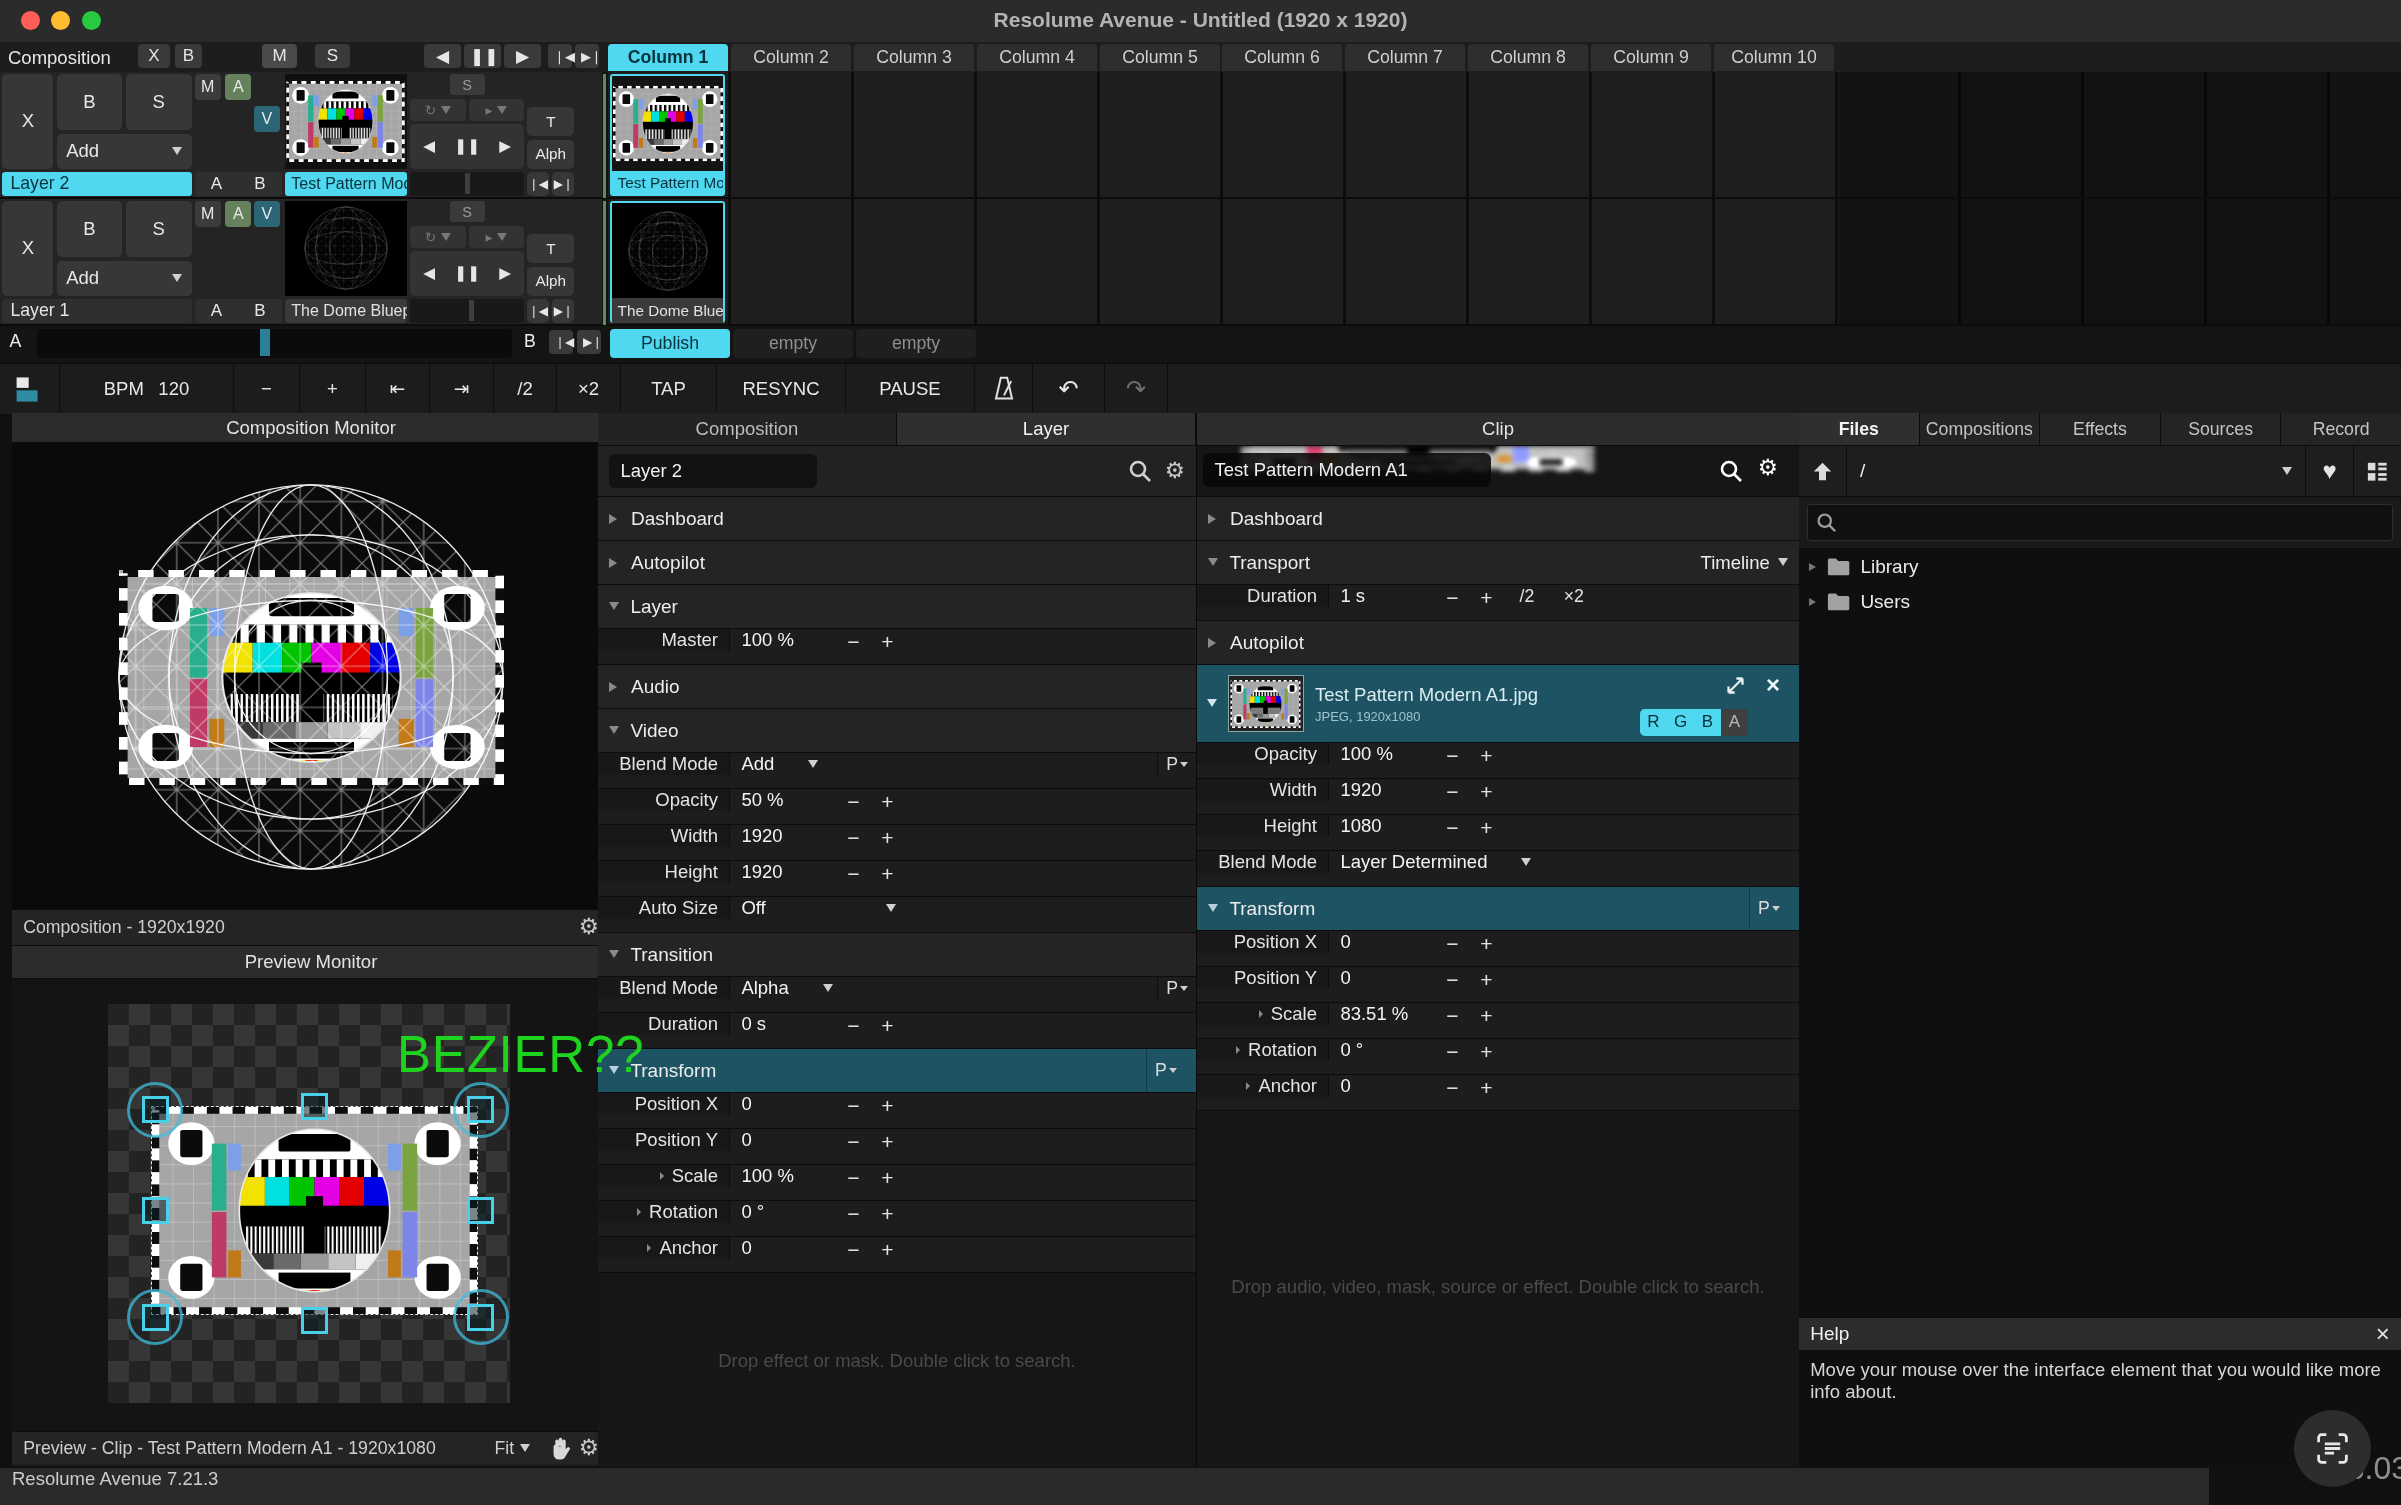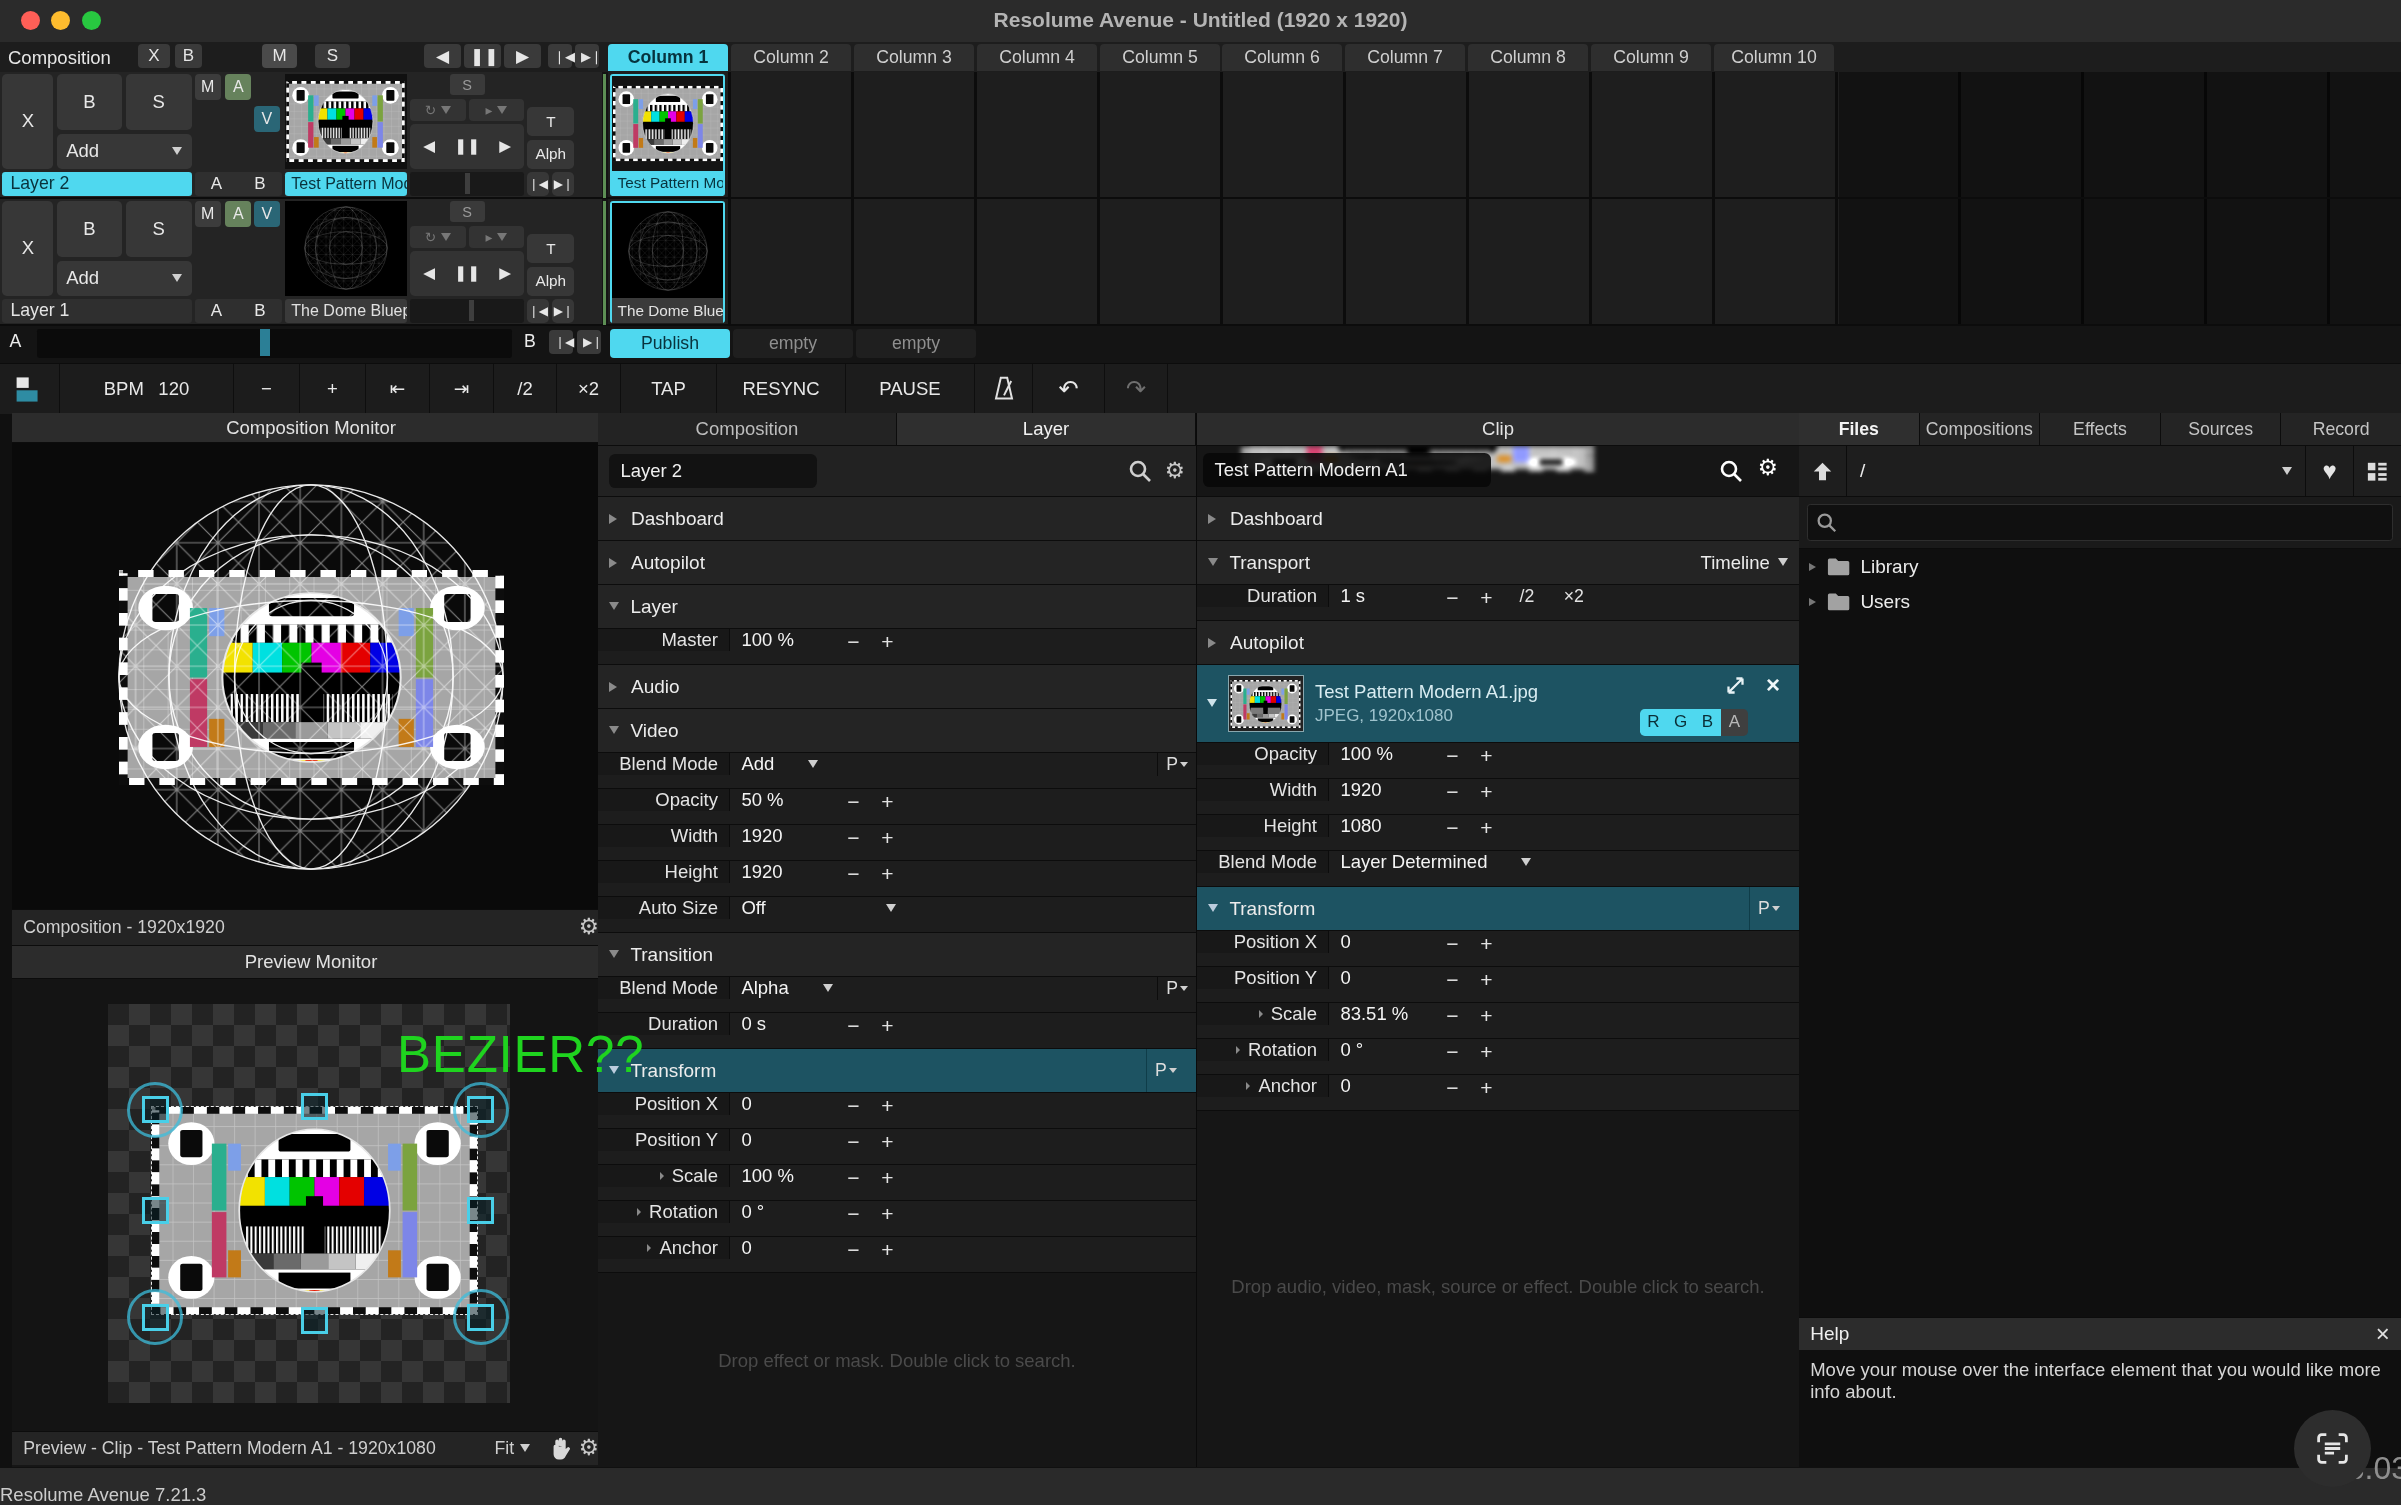--- a/index.html
+++ b/index.html
@@ -137,7 +137,7 @@
   #srcblock{height:77px;background:#1d5362;border-bottom:1.6px solid #0c0c0c;position:relative;
             display:flex;align-items:center;gap:11.2px;padding:0 9.6px;}
   #srcblock .meta1{font-size:18.5px;color:#d9edf2;}
-  #srcblock .meta2{font-size:17px;color:#9fc3cd;margin-top:3px;}
+  #srcblock .meta2{font-size:13px;color:#9fc3cd;margin-top:3px;}
   .rgb-group{position:absolute;right:51px;bottom:6.4px;display:flex;}
   .rgb-cyan{background:#4fd8ef;color:#0a2e36;border-radius:4.8px 0 0 4.8px;display:flex;}
   .rgb-cyan span{width:27px;height:27px;display:flex;align-items:center;justify-content:center;font-size:17px;}

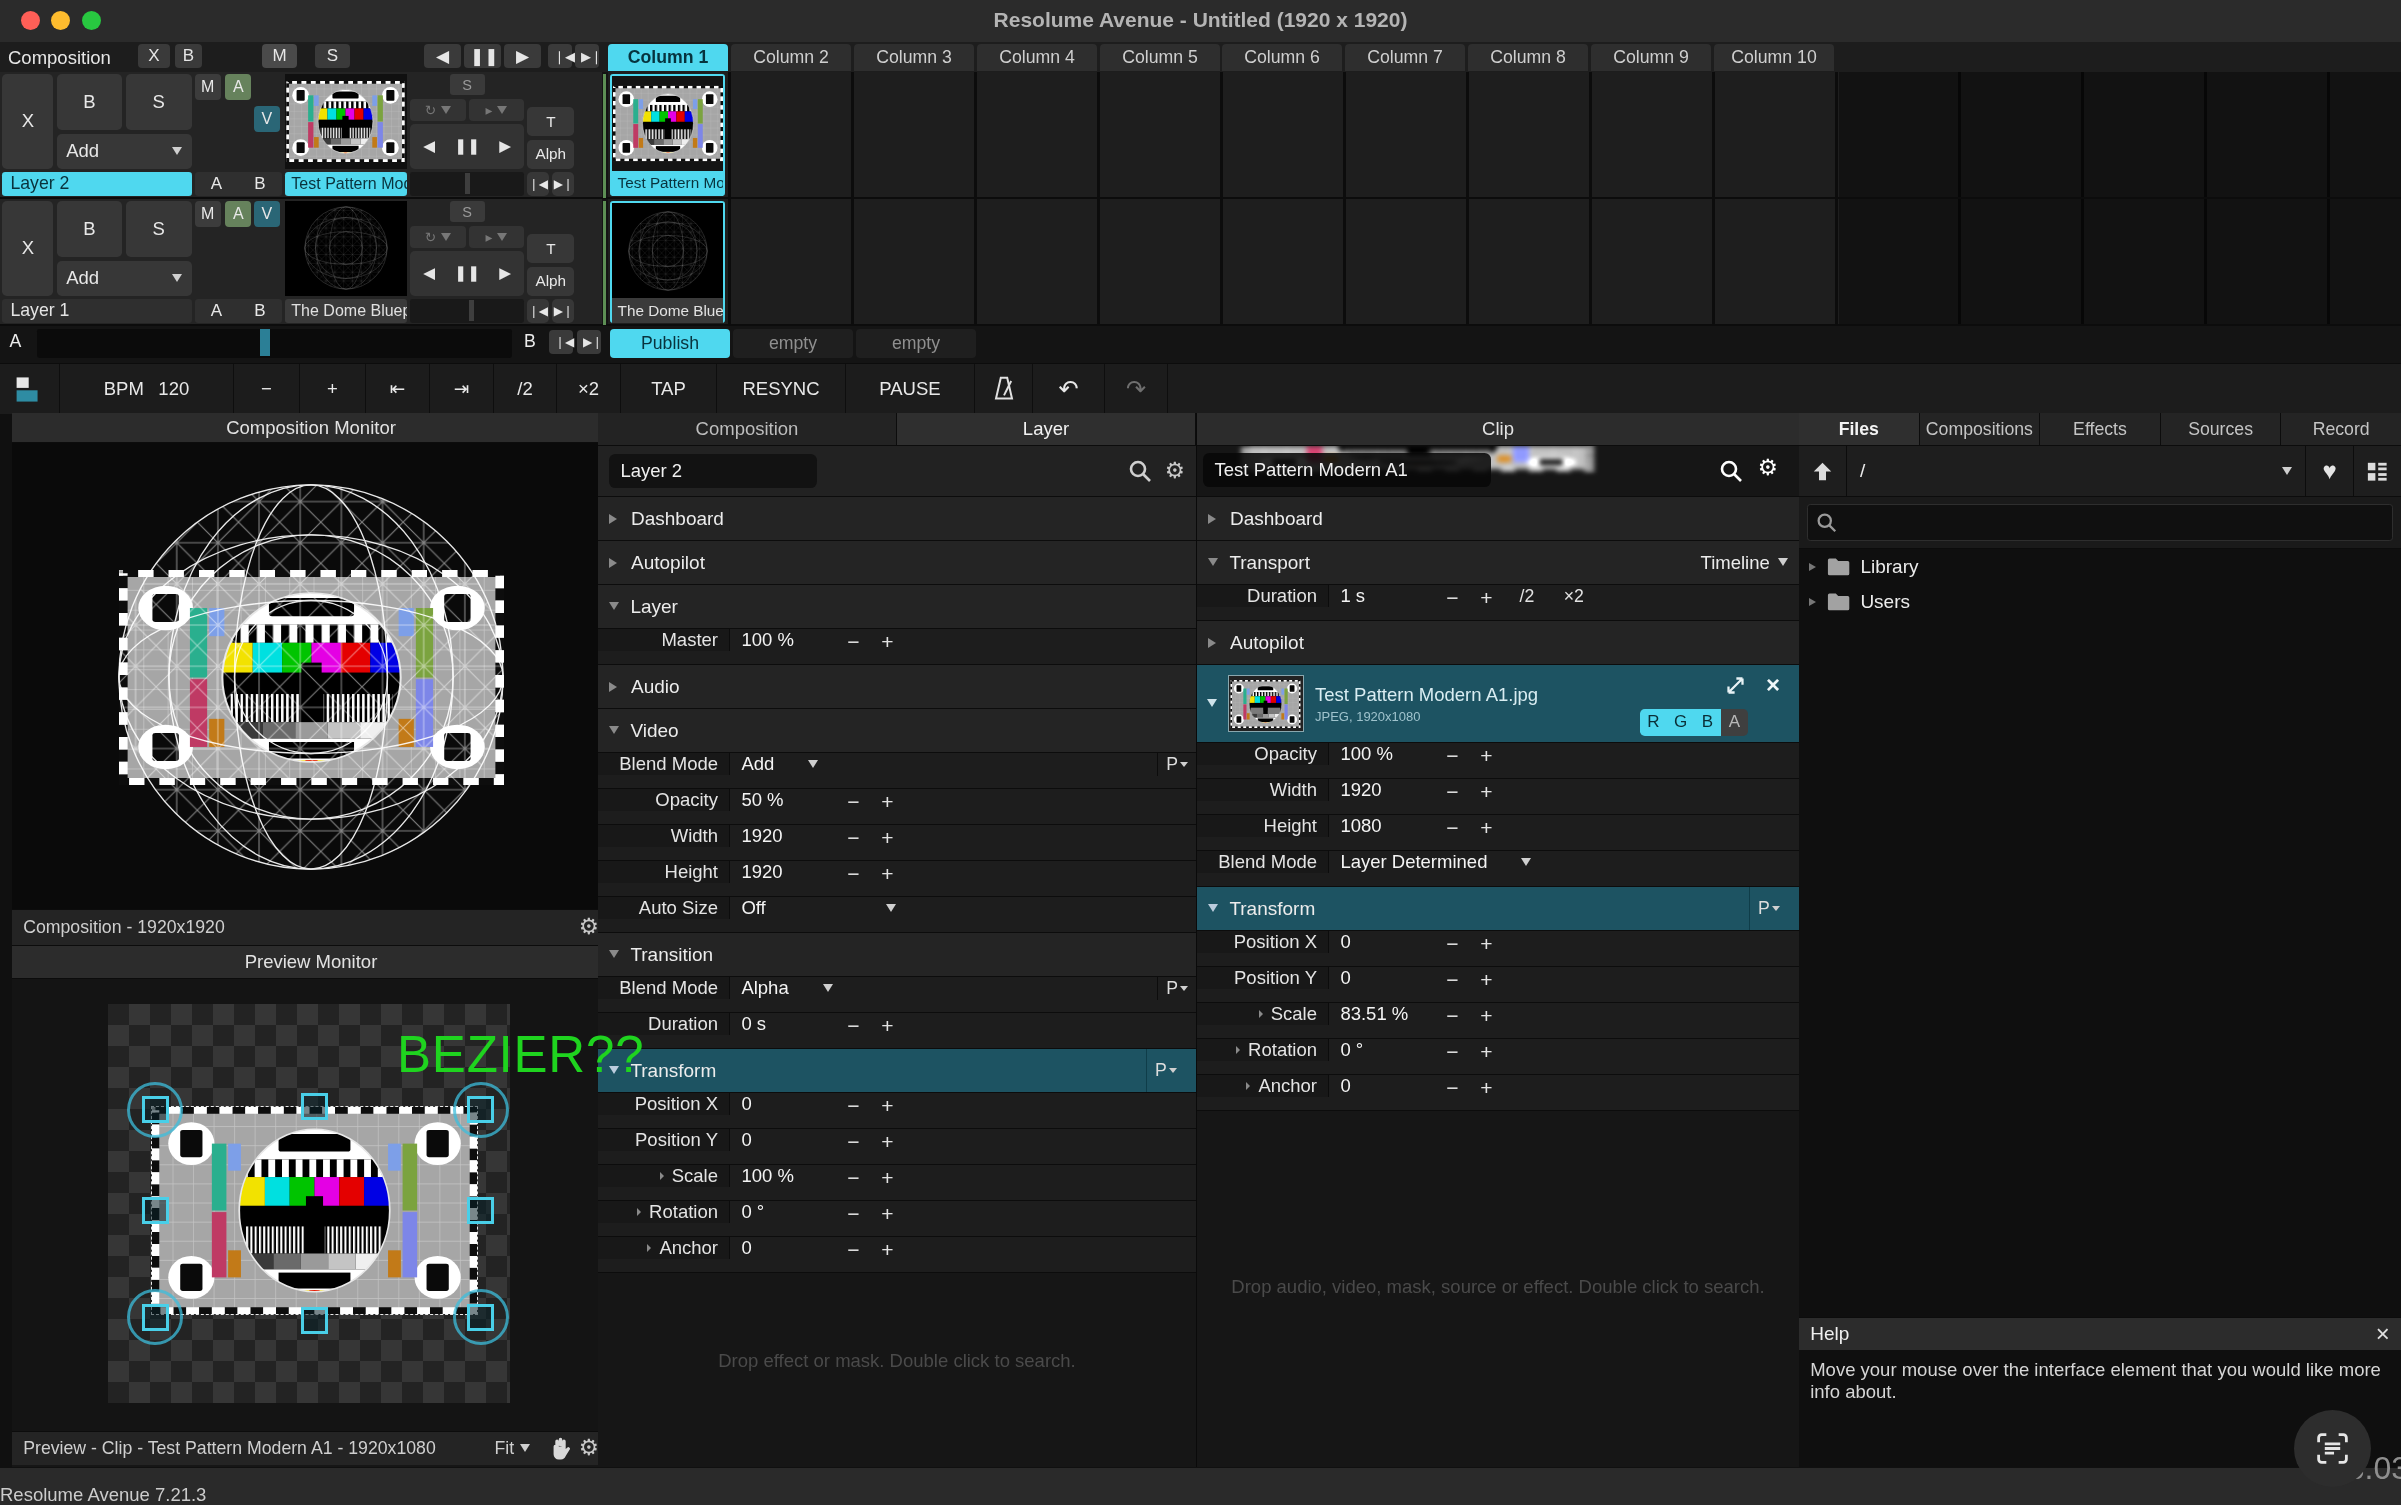--- a/index.html
+++ b/index.html
@@ -161,8 +161,8 @@
   #helpbody{height:98px;background:#0f0f0f;padding:9.6px 11.2px;font-size:18.5px;color:#d6d6d6;}
 
   
-  #statusbar{left:0;top:1467px;width:2401px;height:39px;background:#2a2a2a;border-top:1.6px solid #101010;
-             display:flex;align-items:flex-end;padding:0 0;box-sizing:border-box;font-size:18.5px;color:#cccccc;}
+  #statusbar{left:0;top:1467px;width:2209px;height:39px;background:#2a2a2a;border-top:1.6px solid #101010;
+             display:flex;align-items:flex-start;padding:0 12px;box-sizing:border-box;font-size:18.5px;color:#cccccc;}
   #shotbadge{position:absolute;left:2294px;top:1410px;width:77px;height:77px;border-radius:50%;background:#2d2d2d;
              z-index:20;display:flex;align-items:center;justify-content:center;}
   #shotclock{position:absolute;left:2329px;top:1450px;z-index:10;font-size:32px;color:#8f8f8f;}

